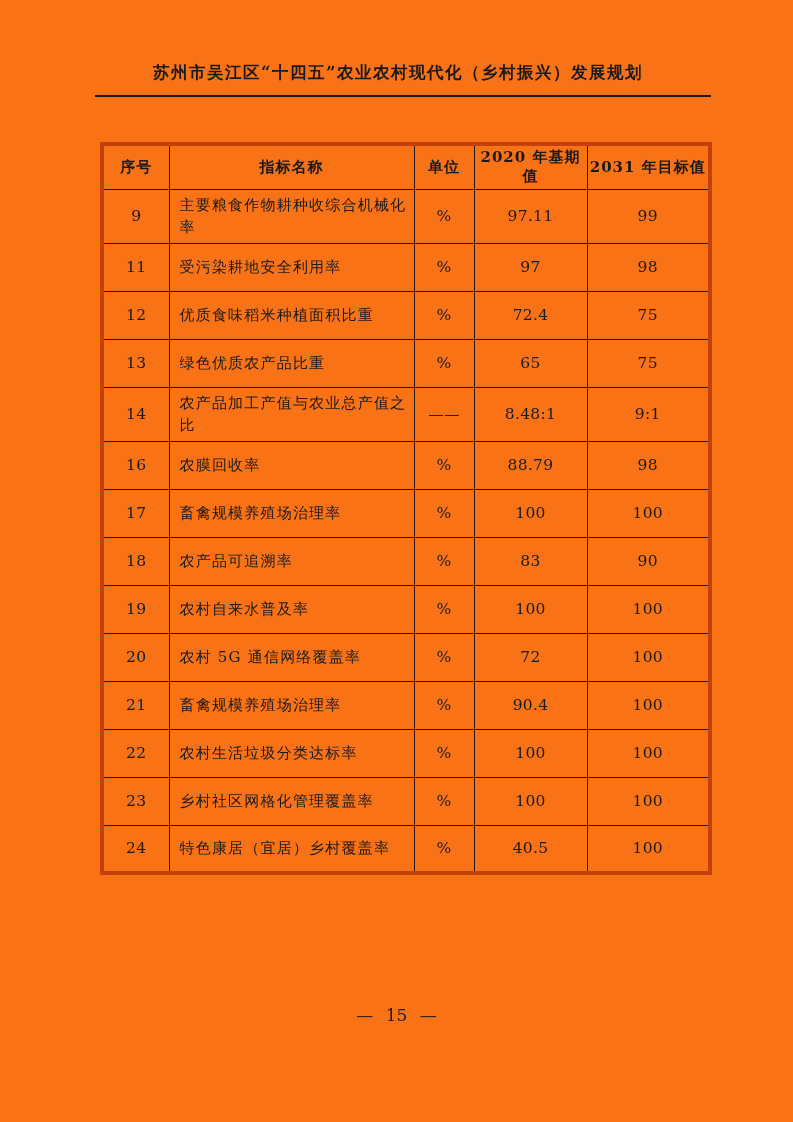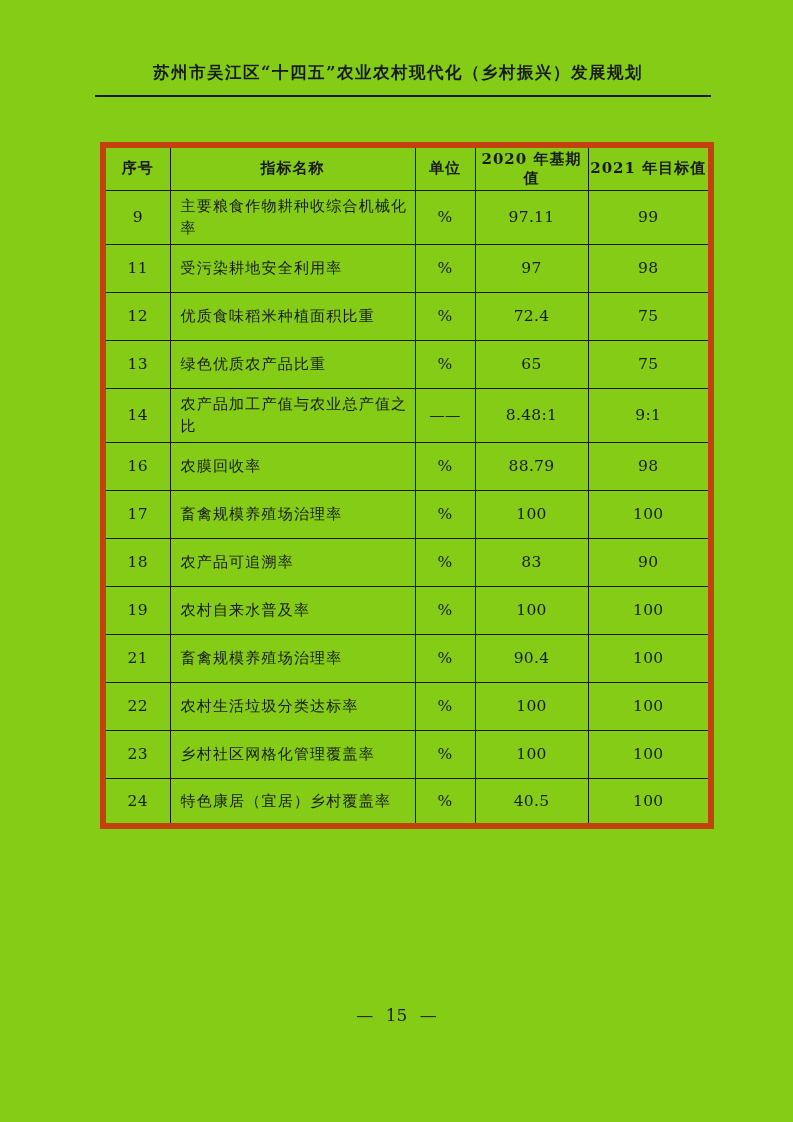--- a/index.html
+++ b/index.html
@@ -10,7 +10,7 @@
     font-family: "DejaVu Serif", "Liberation Serif", serif;
     color: #1a1a1a;
   }
-  .page { position: absolute; inset: 0; background: #84cc16; }
+  .page { position: absolute; inset: 0; background: #f97316; }
 
   .doc-title {
     position: absolute;

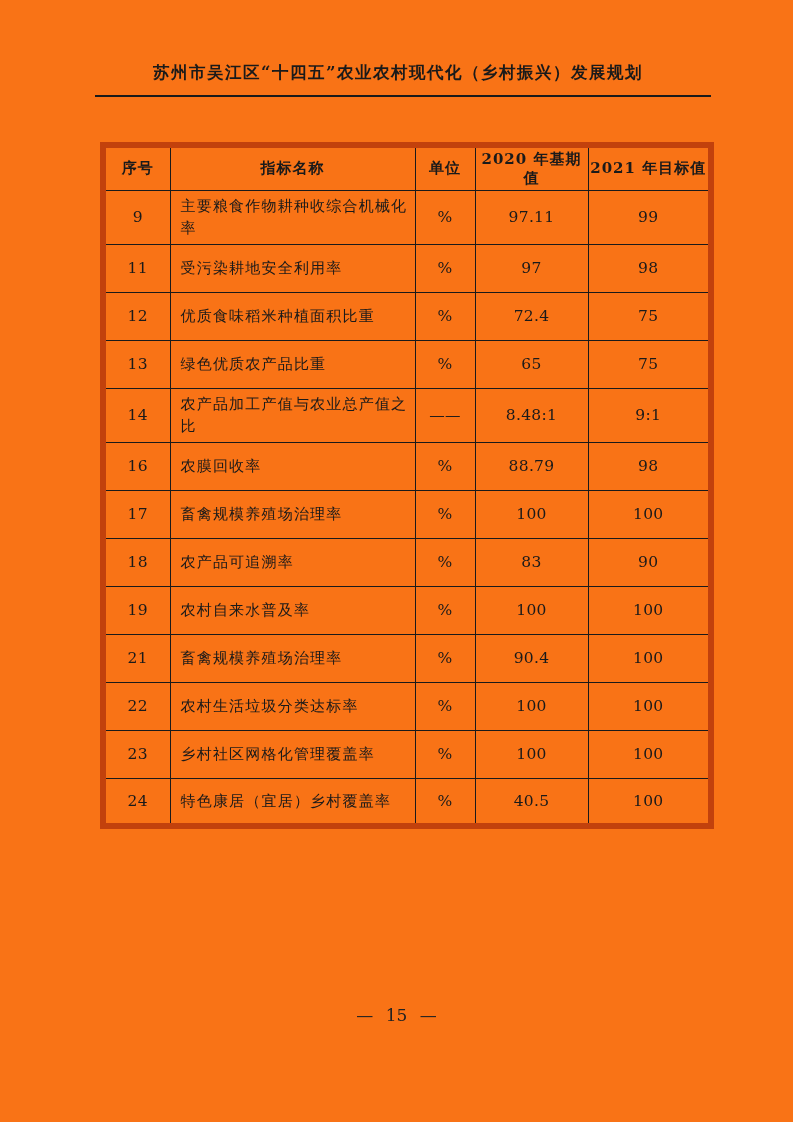--- a/index.html
+++ b/index.html
@@ -34,7 +34,7 @@
     width: 608px;
     border-collapse: collapse;
     table-layout: fixed;
-    border: 6px solid #c2410c;
+    border: 4px solid #c2410c;
   }
   .indicator-table th, .indicator-table td {
     border: 1px solid #1a1a1a;

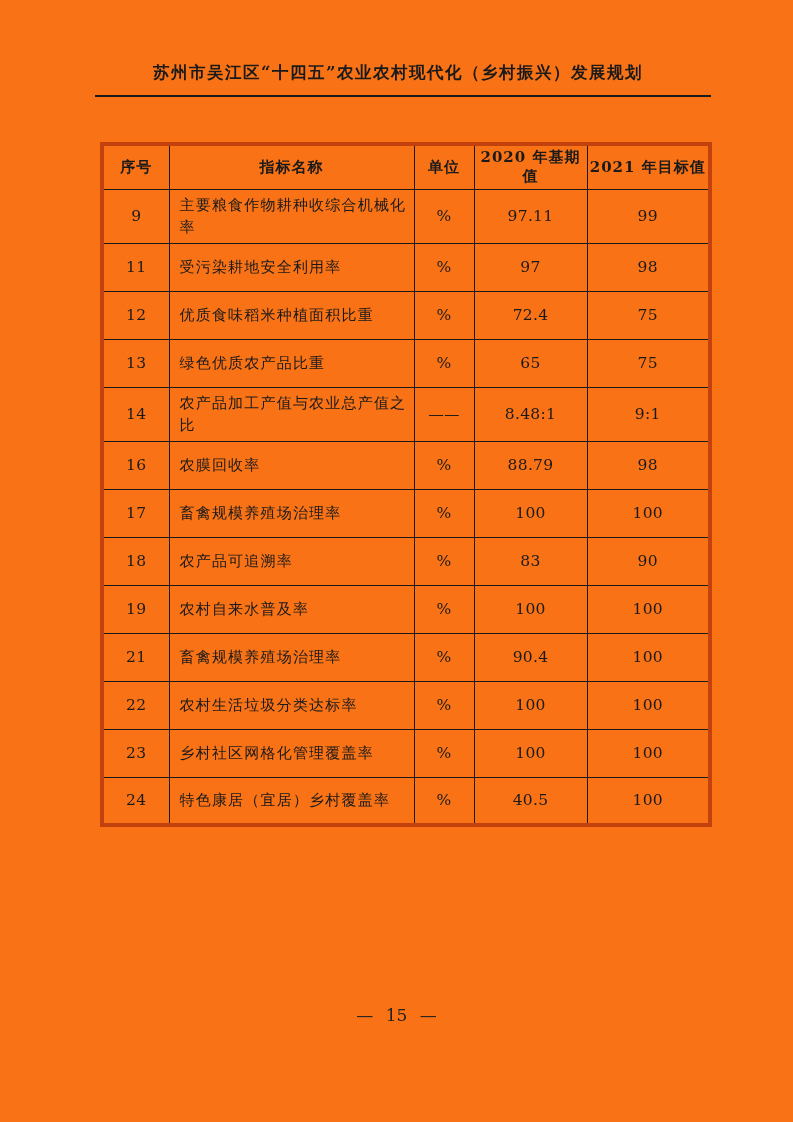--- a/index.html
+++ b/index.html
@@ -97,7 +97,7 @@
         <th>指标名称</th>
         <th>单位</th>
         <th>2020 年基期值</th>
-        <th>2021 年目标值</th>
+        <th>2031 年目标值</th>
       </tr>
     </thead>
     <tbody>

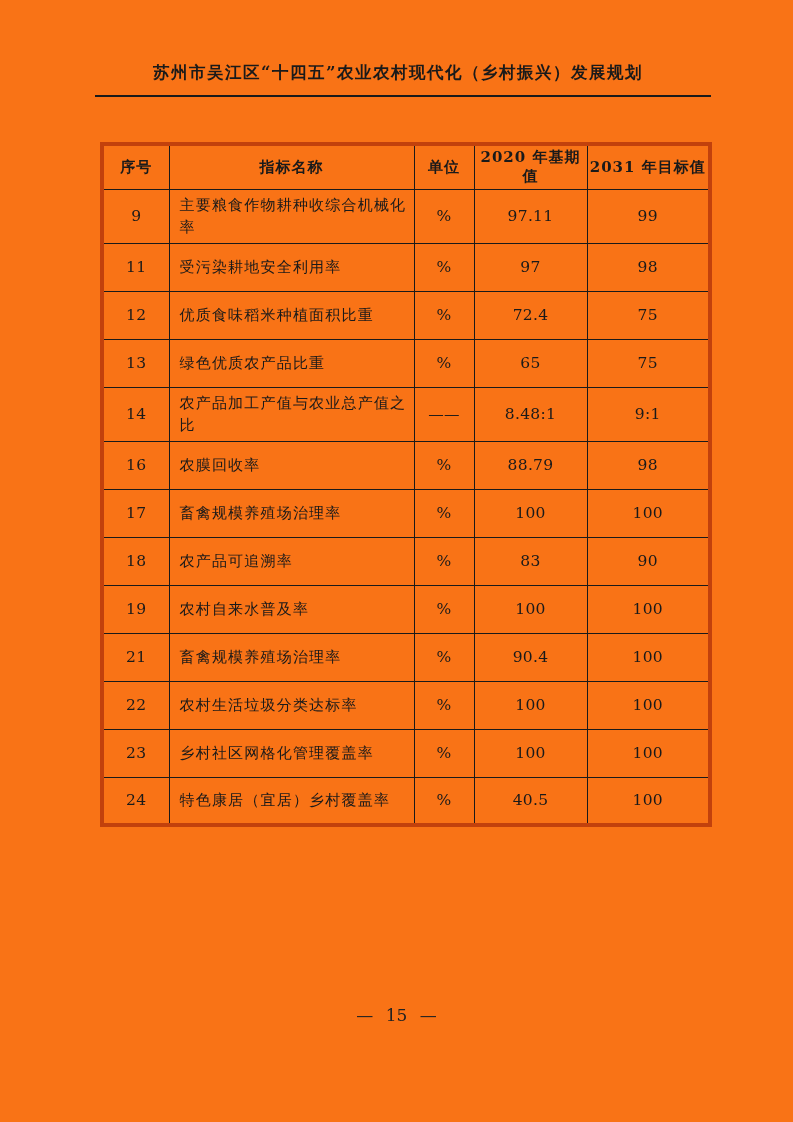--- a/index.html
+++ b/index.html
@@ -165,6 +165,13 @@
           <td class="col-val">100</td>
         </tr>
         <tr>
+          <td class="col-no">20</td>
+          <td class="col-name">农村 5G 通信网络覆盖率</td>
+          <td class="col-unit">%</td>
+          <td class="col-val">72</td>
+          <td class="col-val">100</td>
+        </tr>
+        <tr>
           <td class="col-no">21</td>
           <td class="col-name">畜禽规模养殖场治理率</td>
           <td class="col-unit">%</td>

